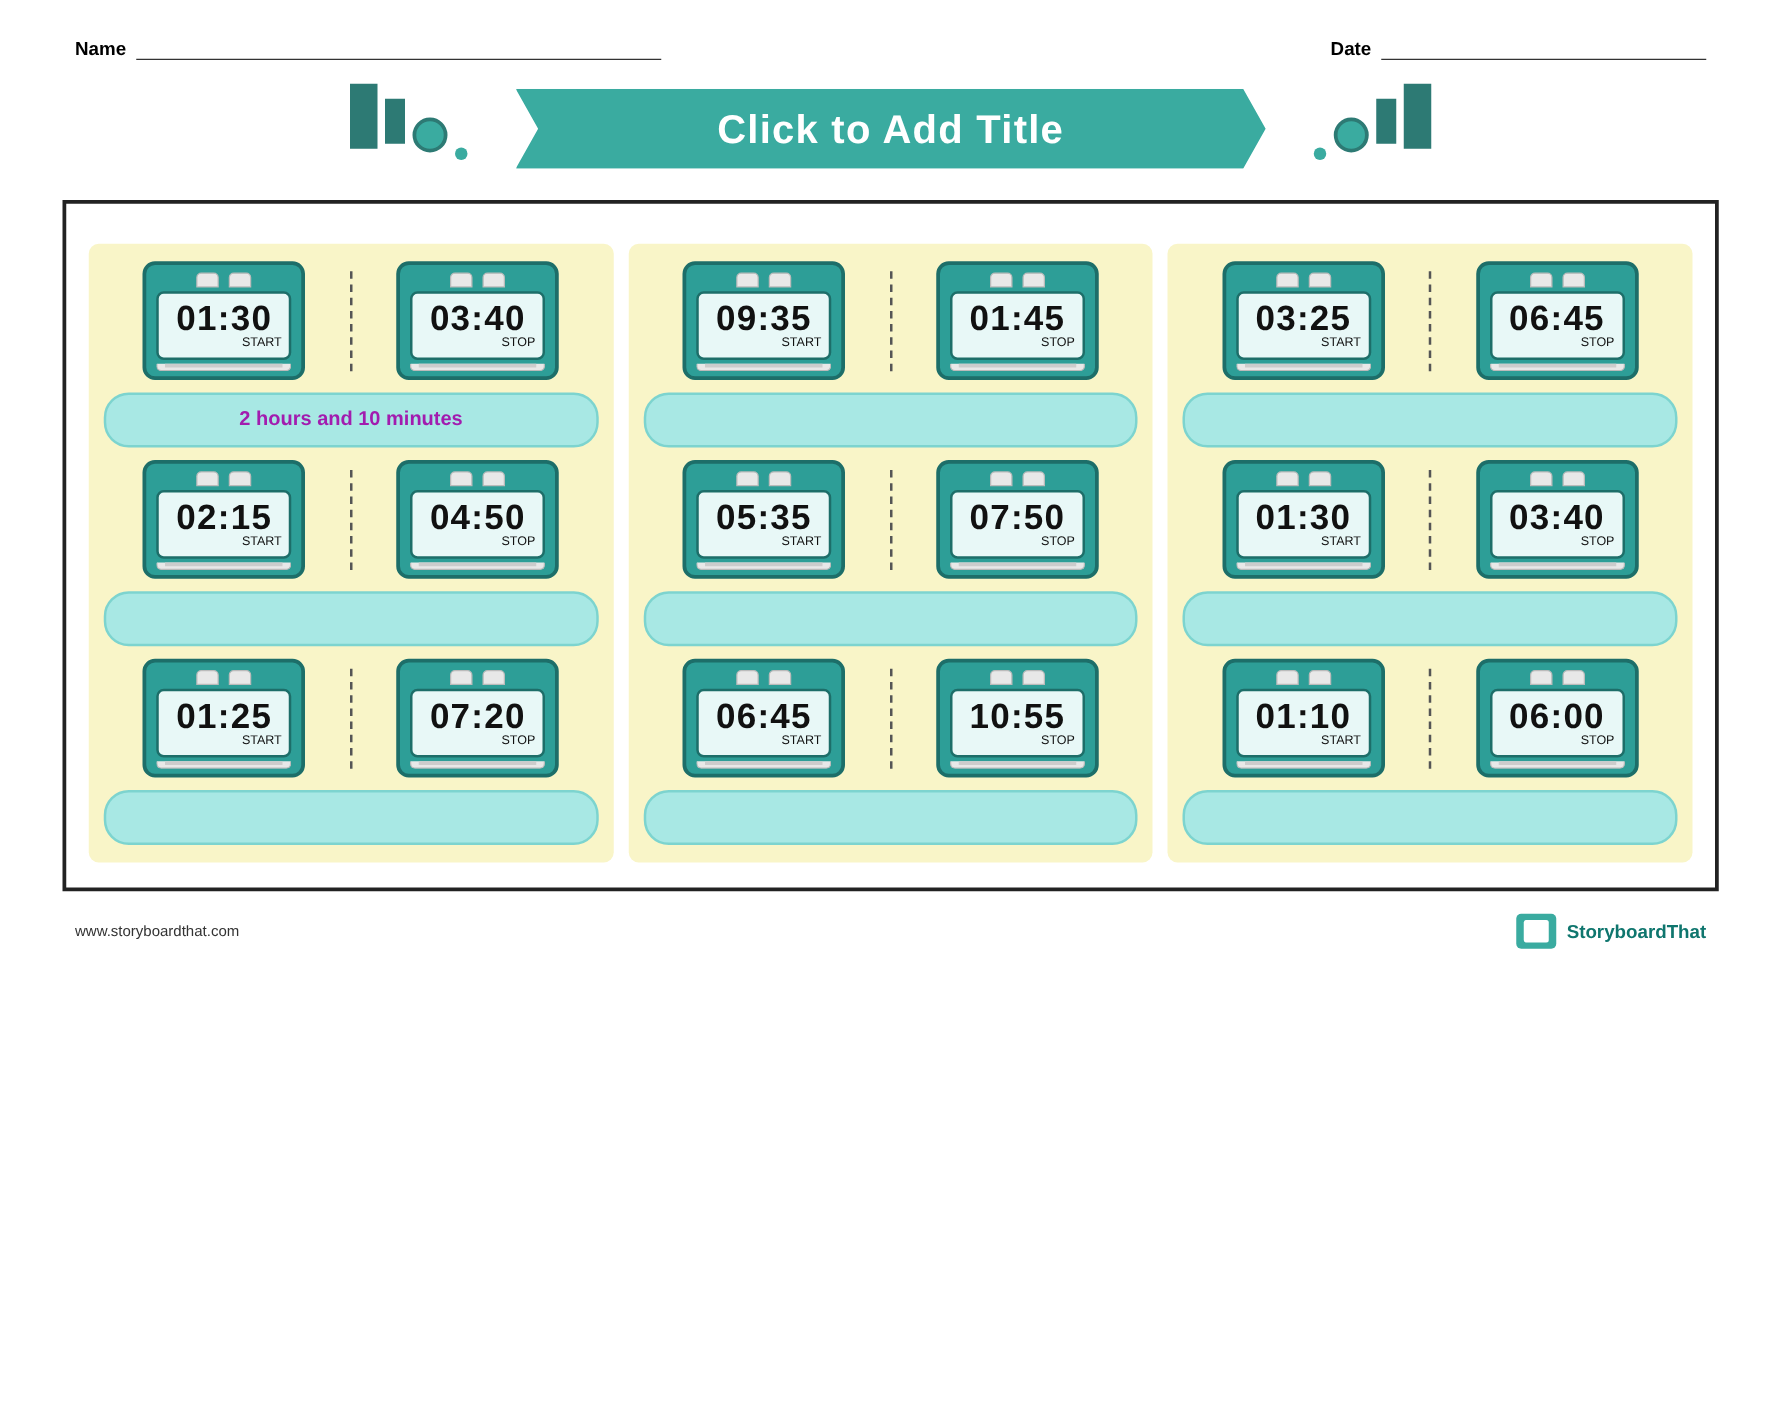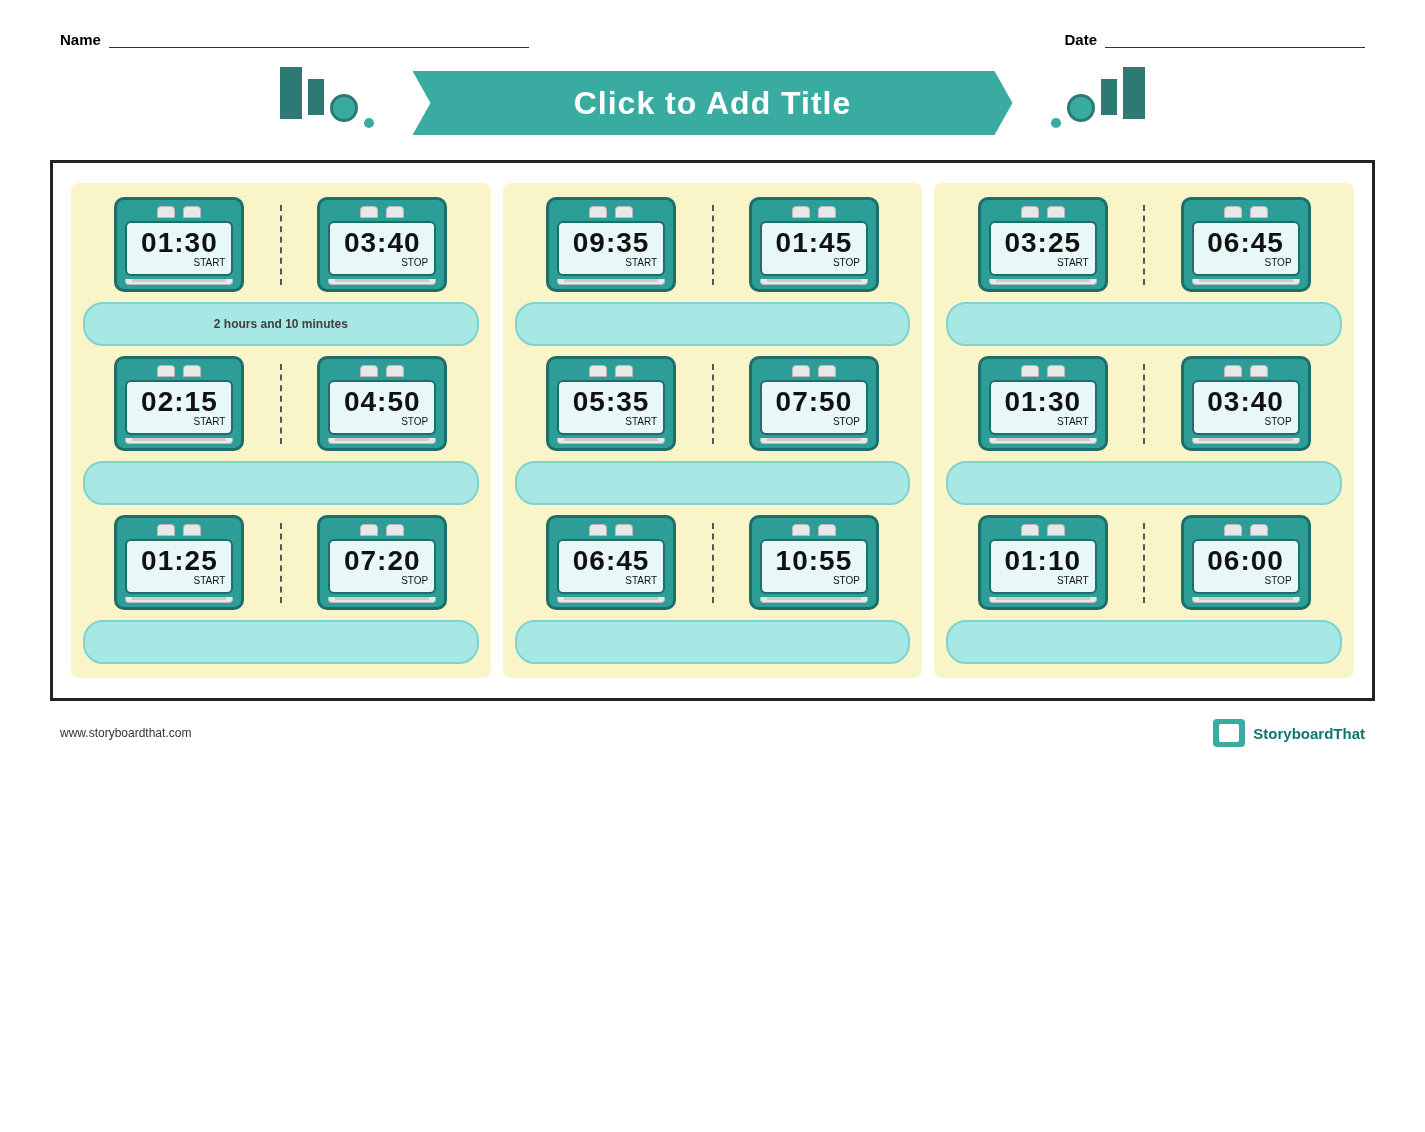--- a/index.html
+++ b/index.html
@@ -134,6 +134,7 @@
       display: grid;
       grid-template-columns: 1fr 1fr 1fr;
       gap: 12px;
+      margin-top: 12px;
     }
 
     .column-panel {

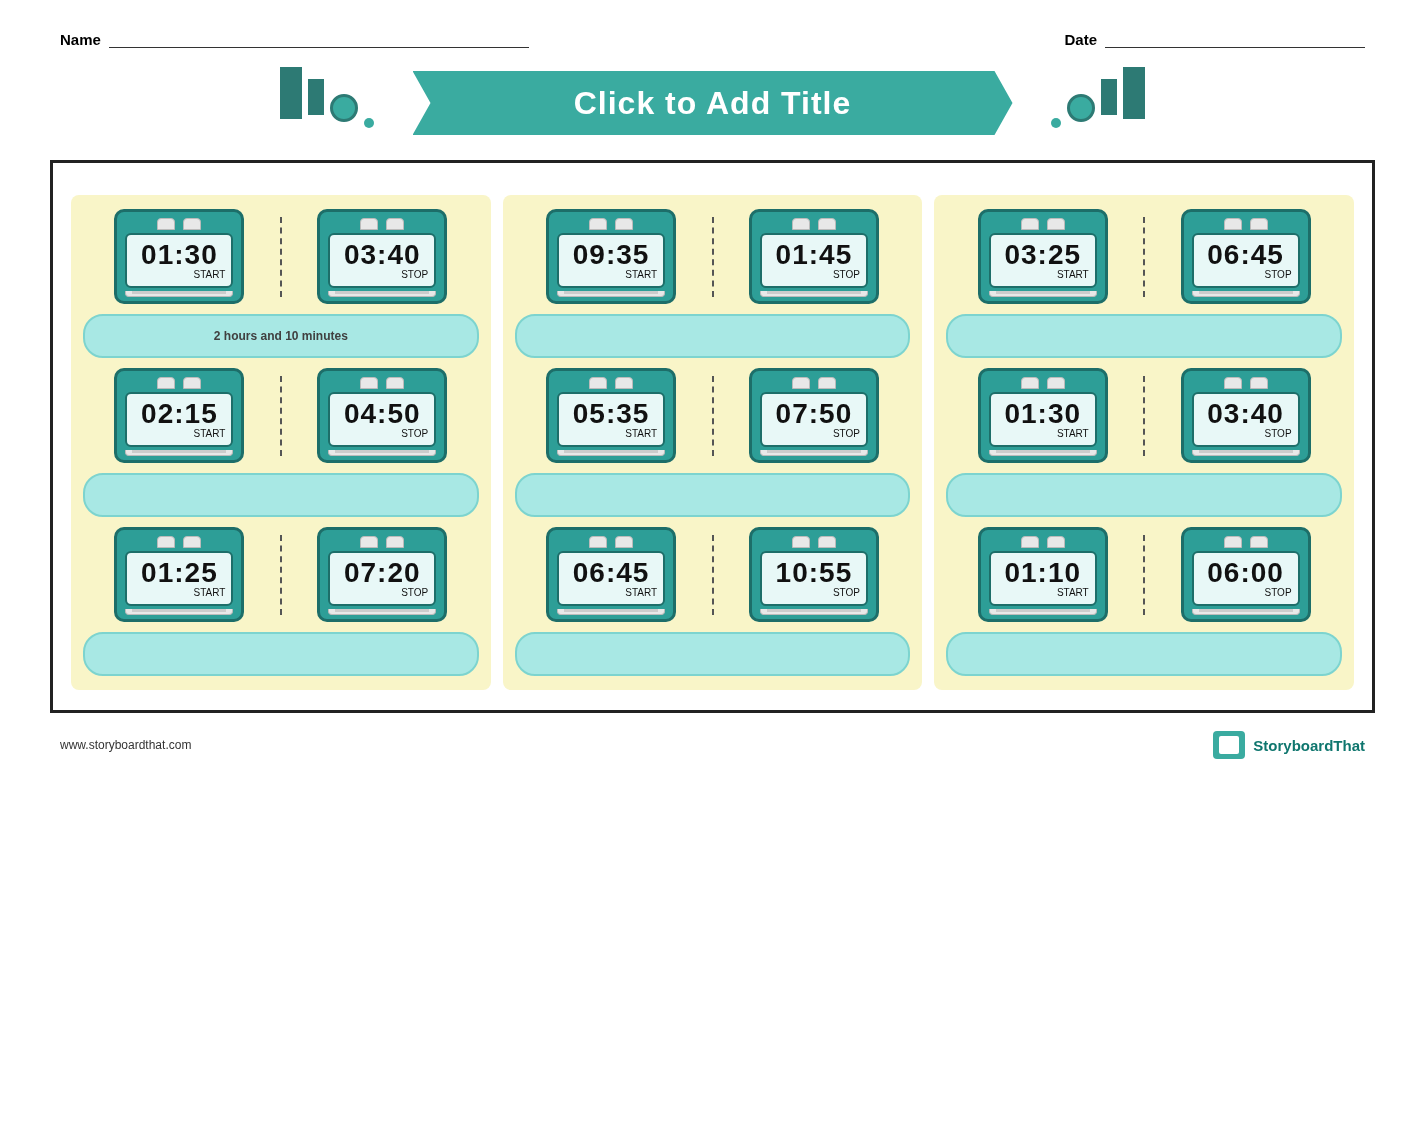--- a/index.html
+++ b/index.html
@@ -235,9 +235,9 @@
       justify-content: center;
     }
     .answer-text {
-      font-size: 12px;
+      font-size: 16px;
       font-weight: bold;
-      color: #404040;
+      color: #a21caf;
     }
 
     

